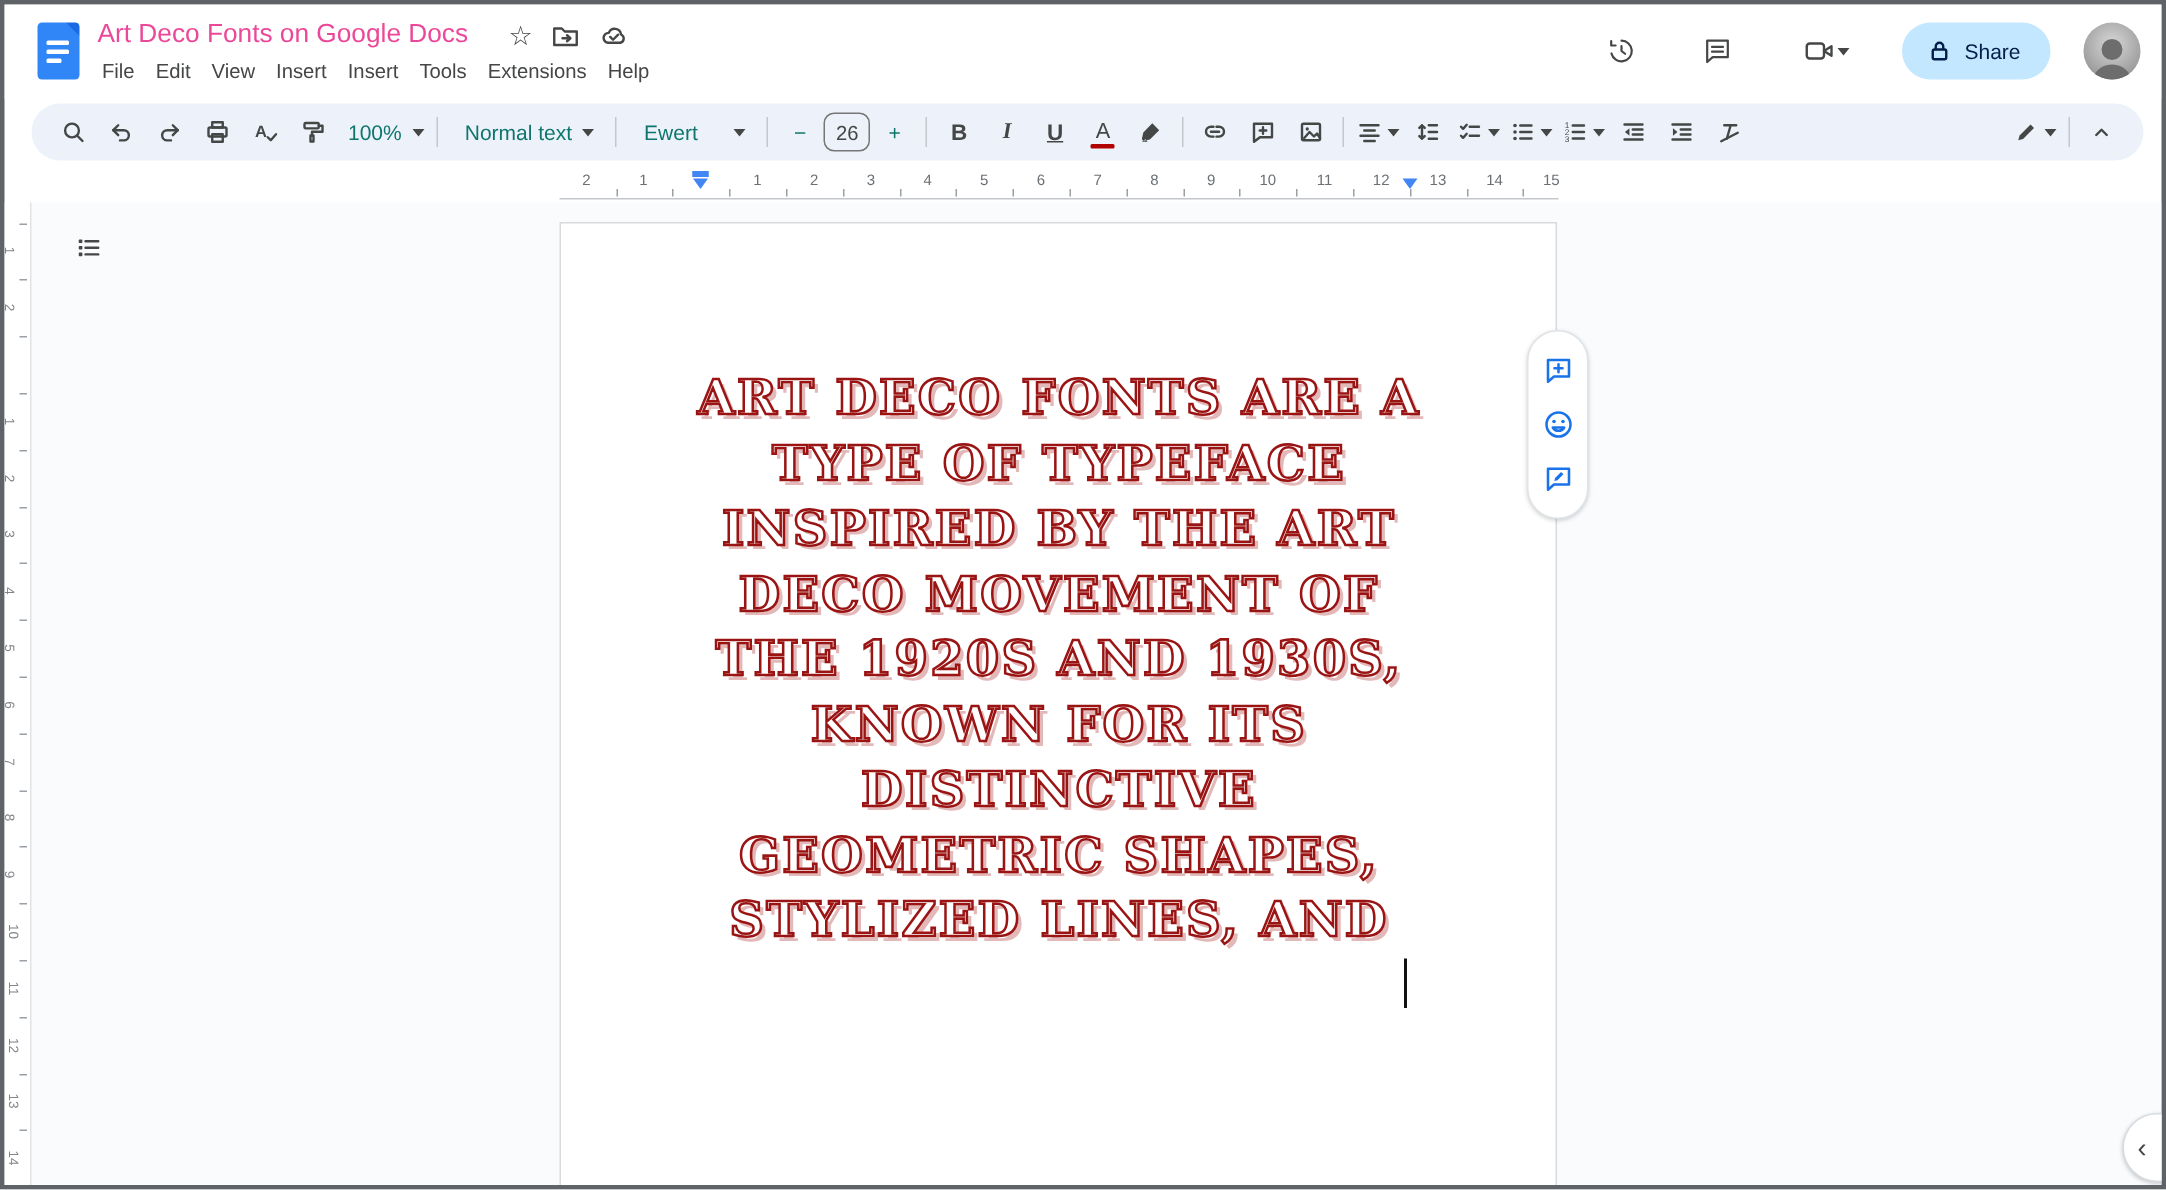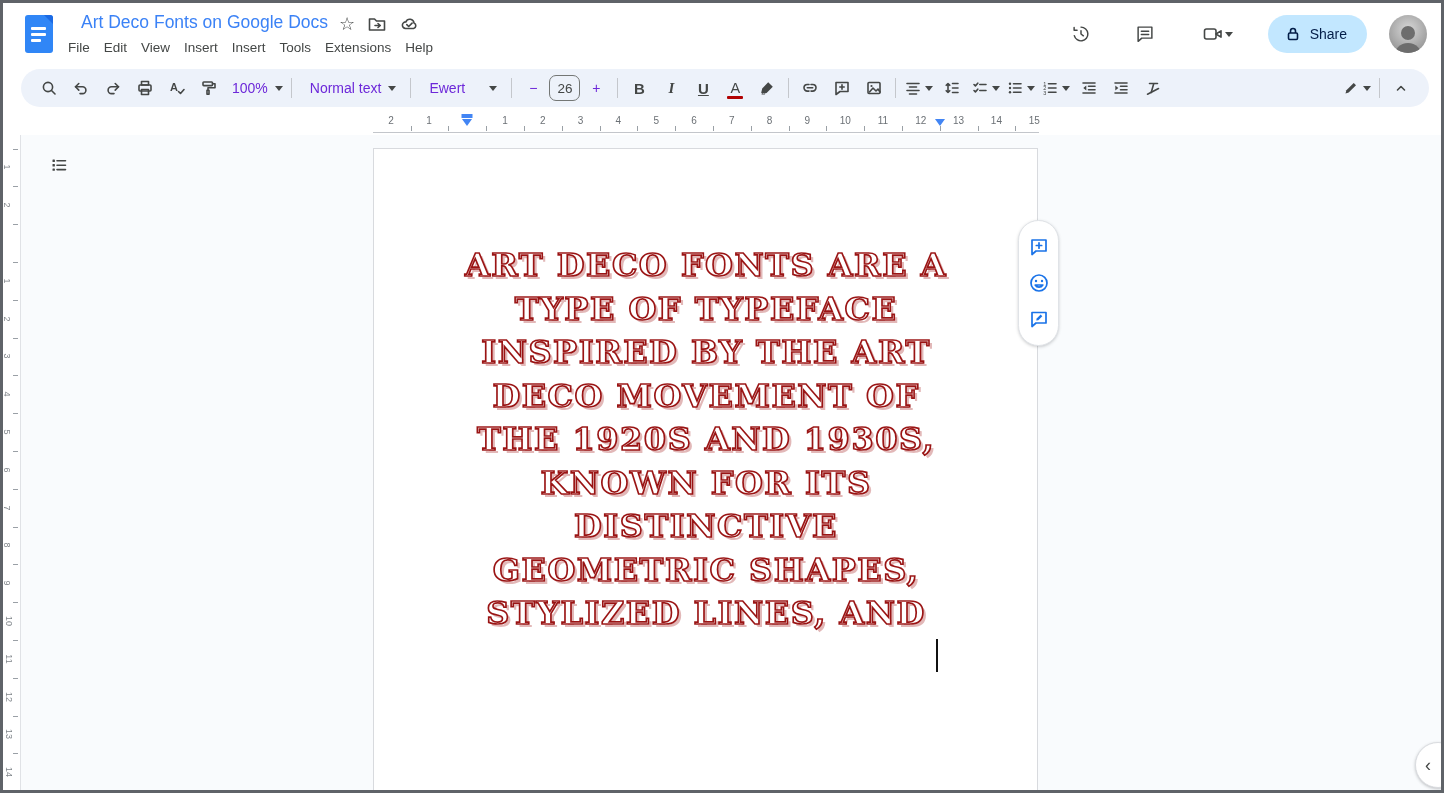--- a/index.html
+++ b/index.html
@@ -18,7 +18,7 @@
   .dlogo .fold{position:absolute;right:0;top:0;width:9px;height:9px;background:#1b6ae4;border-radius:0 3px 0 0;
     clip-path:polygon(0 0,100% 100%,100% 0);}
   .dlogo .l{position:absolute;left:6px;height:2.6px;background:#fff;border-radius:1px;}
-  .doc-title{position:absolute;left:62px;top:9px;font-size:17.5px;color:#3b82f6;white-space:nowrap;margin-left:16px;}
+  .doc-title{position:absolute;left:62px;top:9px;font-size:17.5px;color:#ec4899;white-space:nowrap;}
   .title-icons{position:absolute;left:336px;top:11px;display:flex;gap:12px;align-items:center;color:#444746;}
   .star-g{font-size:18px;line-height:20px;color:#444746;cursor:pointer;}
   .menubar{position:absolute;left:58px;top:34px;display:flex;font-size:13.5px;color:#444746;}

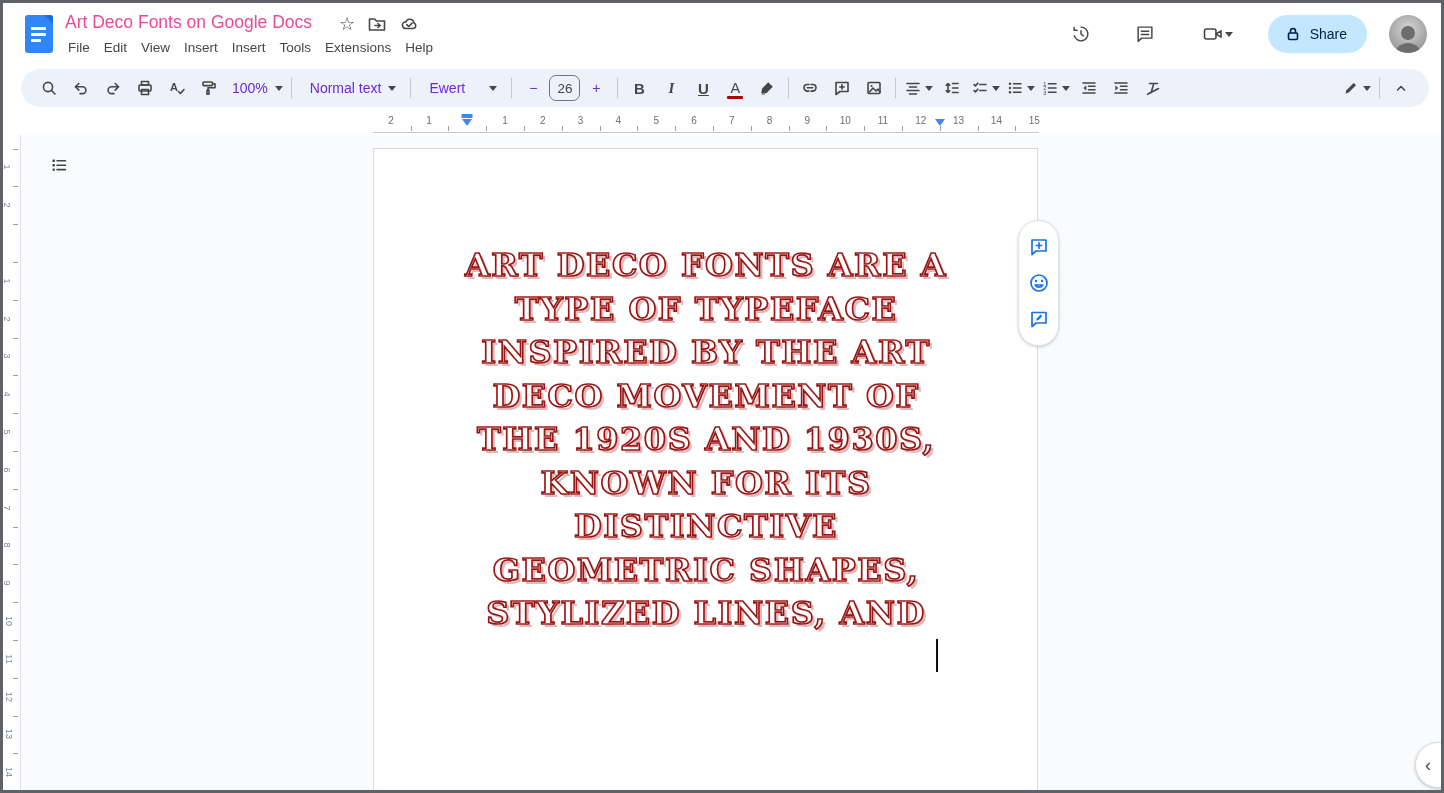--- a/index.html
+++ b/index.html
@@ -40,7 +40,7 @@
   .tbtn{min-width:26px;height:28px;border-radius:6px;display:flex;align-items:center;justify-content:center;
     cursor:pointer;gap:3px;margin:0 3px;color:#444746;}
   .sep{width:1px;height:20px;background:#c4c7cc;margin:0 5px;}
-  .tlabel{font-size:14px;color:#6d28d9;padding:0 4px;white-space:nowrap;}
+  .tlabel{font-size:14px;color:#0f766e;padding:0 4px;white-space:nowrap;}
   .fsize-box{width:29px;height:24px;border:1.5px solid #747775;border-radius:7px;display:flex;align-items:center;
     justify-content:center;font-size:13.5px;color:#444746;background:transparent;cursor:text;}
   .bi{font-size:15px;font-weight:bold;width:16px;text-align:center;}

